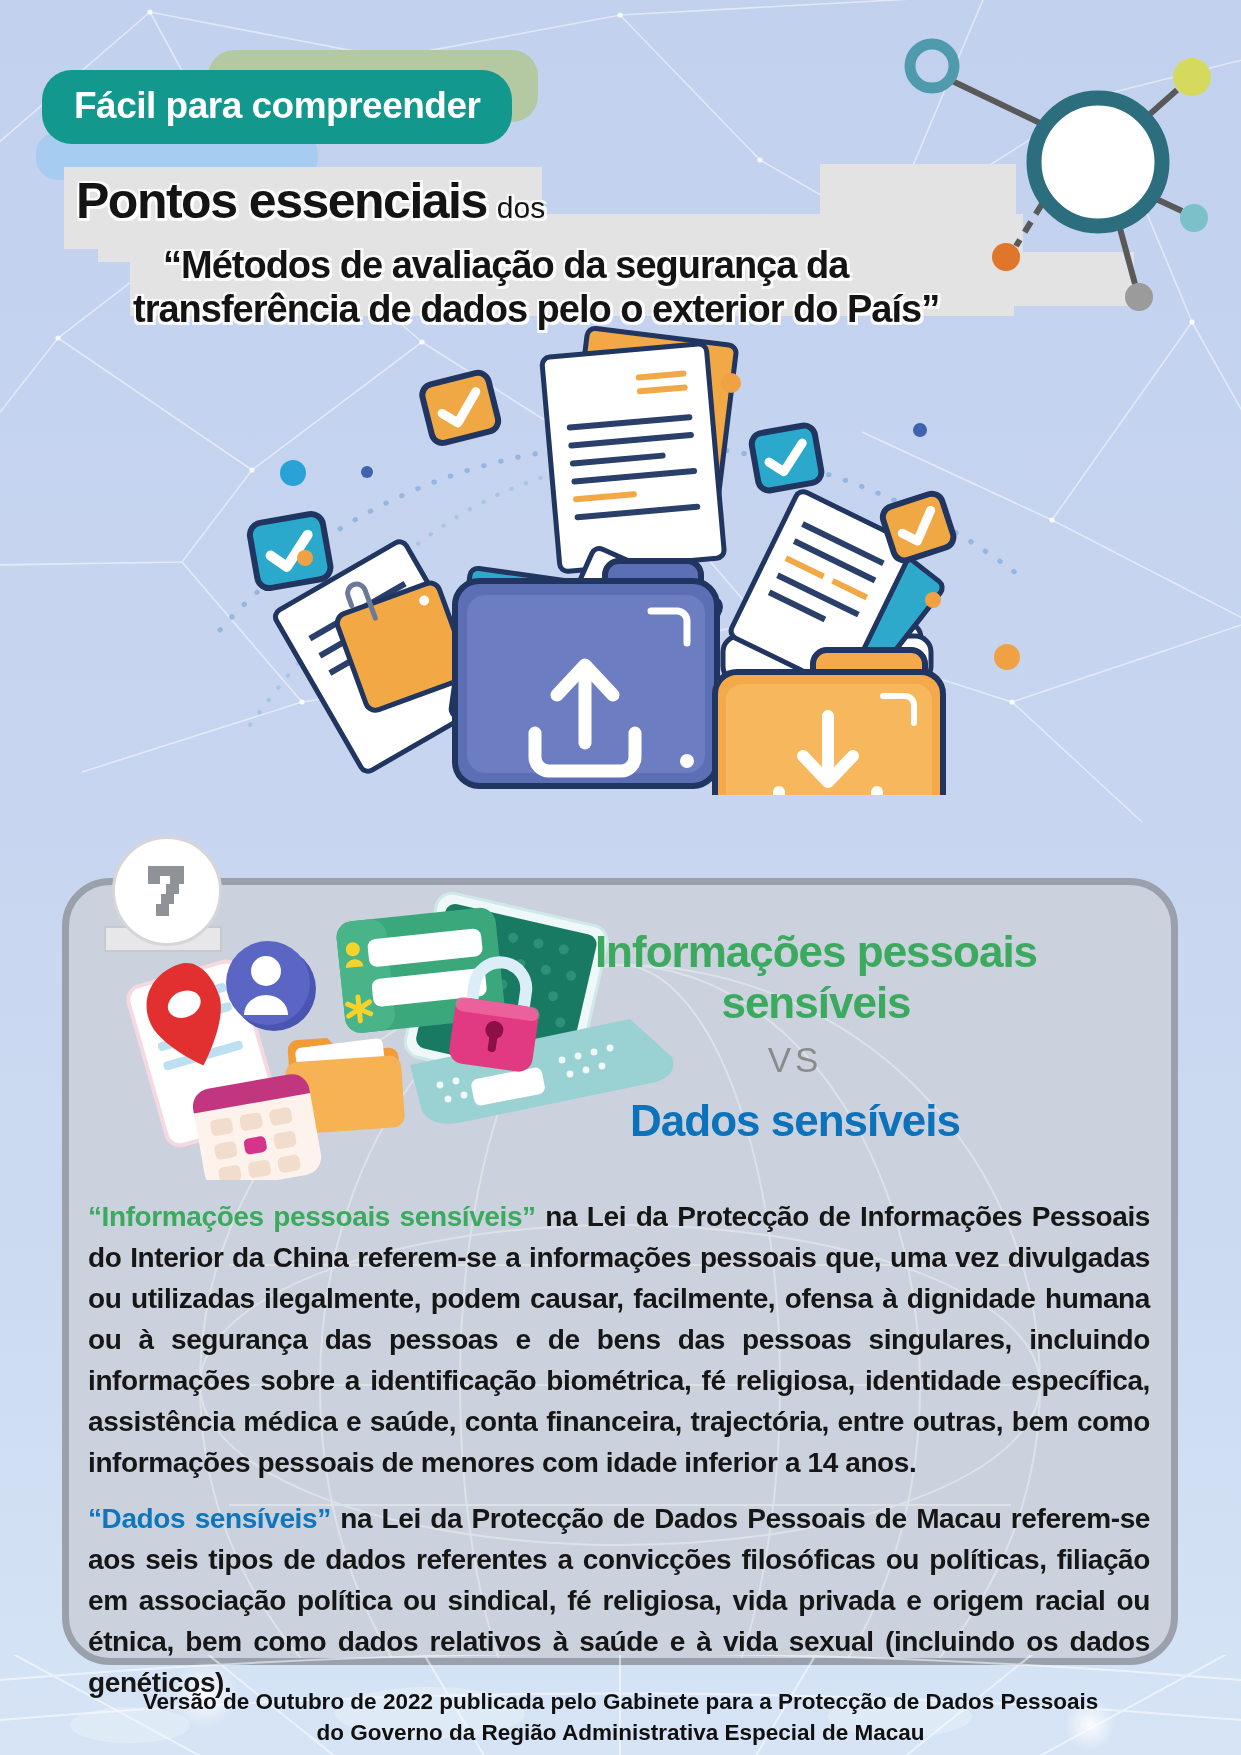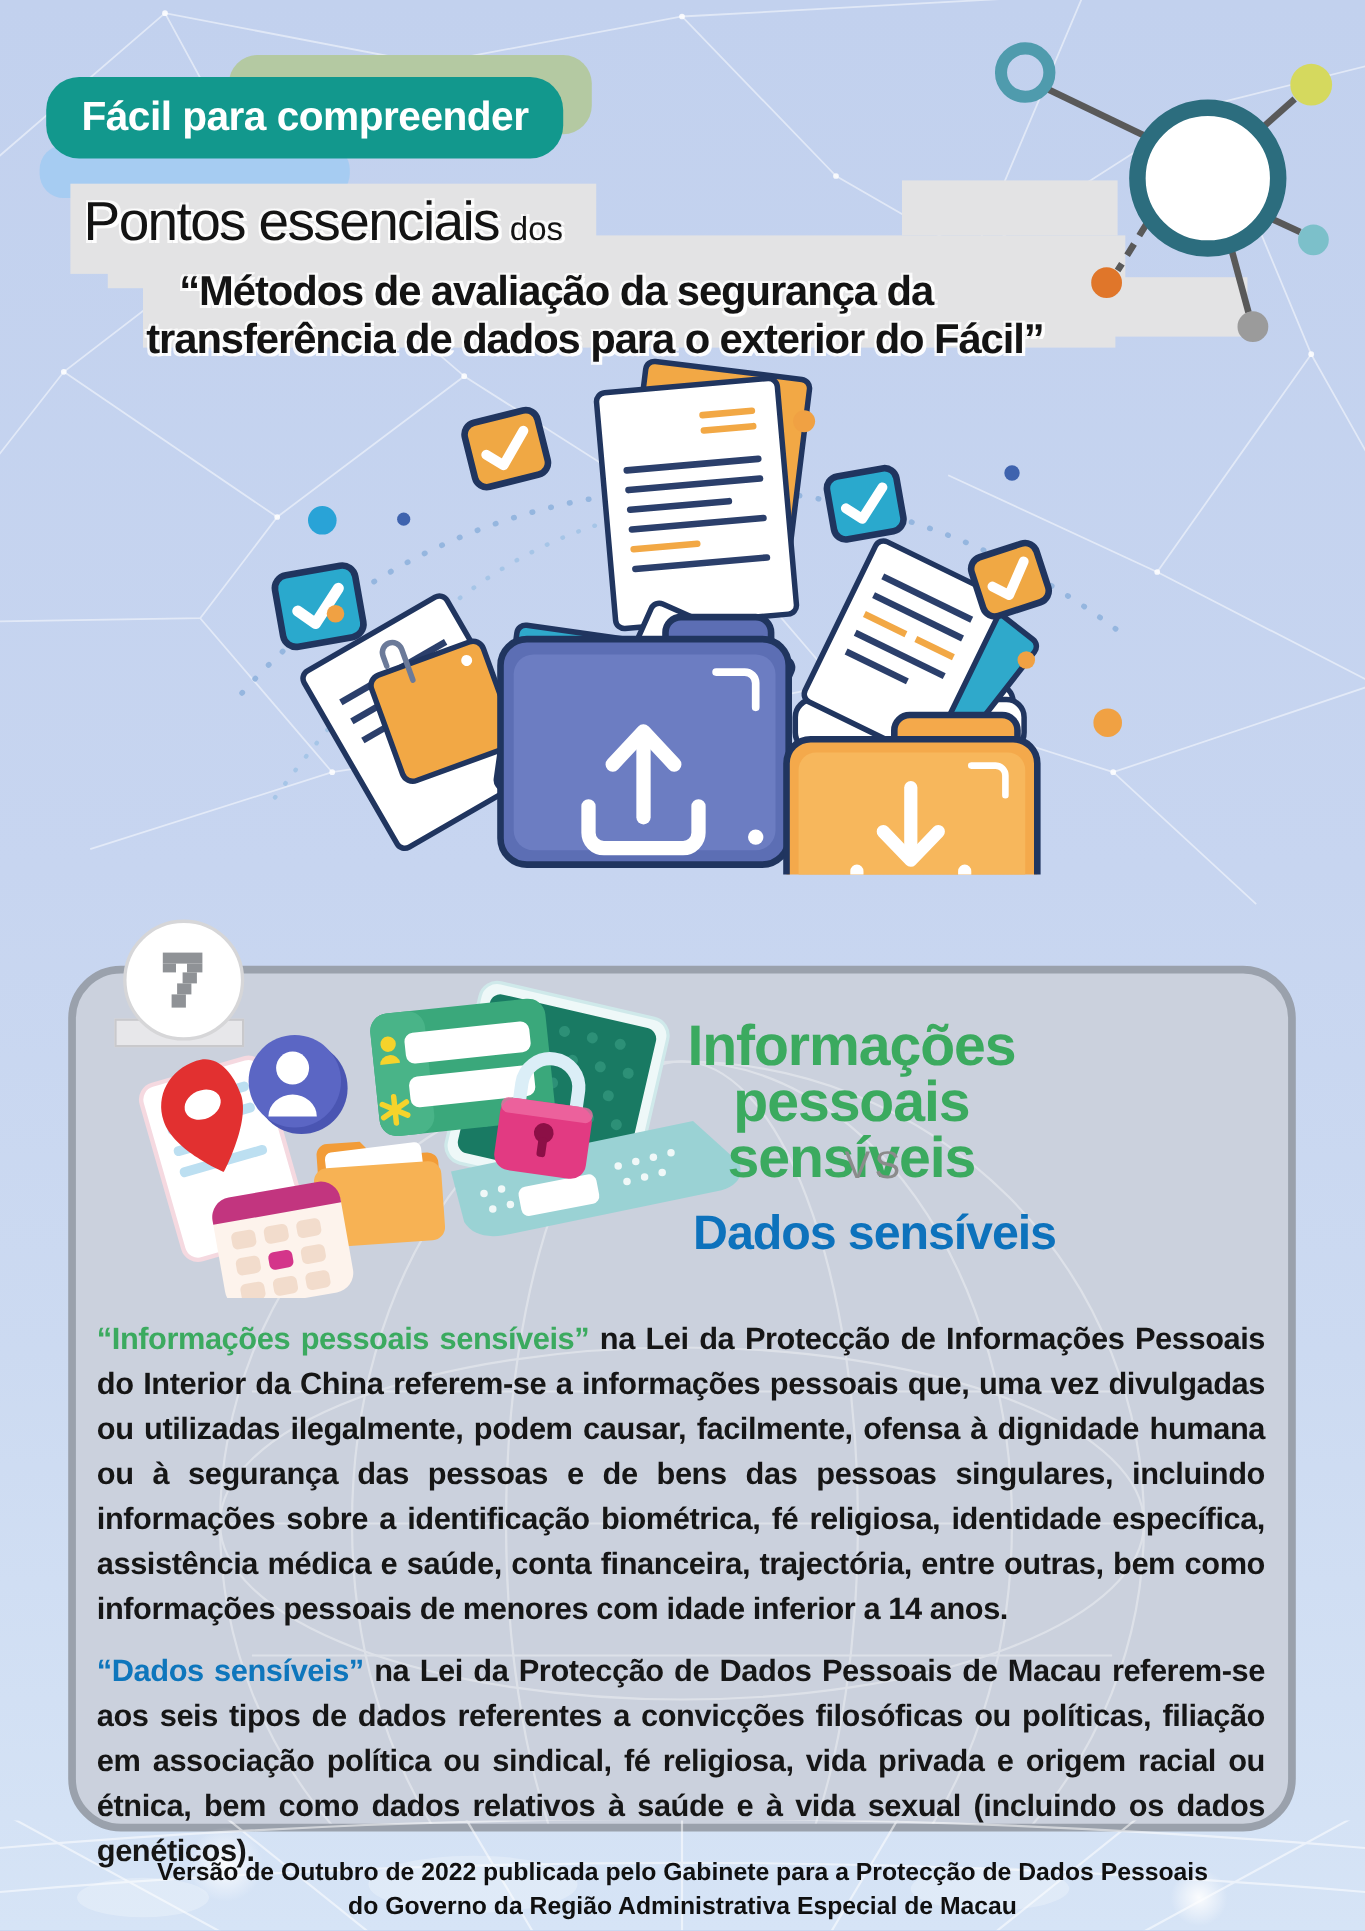--- a/index.html
+++ b/index.html
@@ -24,7 +24,7 @@
   .outline-white{text-shadow:3px 3px 0 rgba(255,255,255,.95),-2px 3px 0 rgba(255,255,255,.8),
                  3px -2px 0 rgba(255,255,255,.8),-2px -2px 0 rgba(255,255,255,.7);}
   .title{left:76px;top:172px;z-index:2;color:#141414;white-space:nowrap;}
-  .title-main{font-size:50px;font-weight:normal;letter-spacing:-1.5px;}
+  .title-main{font-size:50px;font-weight:bold;letter-spacing:-1.5px;}
   .title-connector{font-size:30px;font-weight:normal;margin-left:10px;}
   .subtitle{z-index:2;color:#141414;font-size:38px;font-weight:bold;letter-spacing:-1px;white-space:nowrap;}
   .sub1{left:163px;top:244px;}

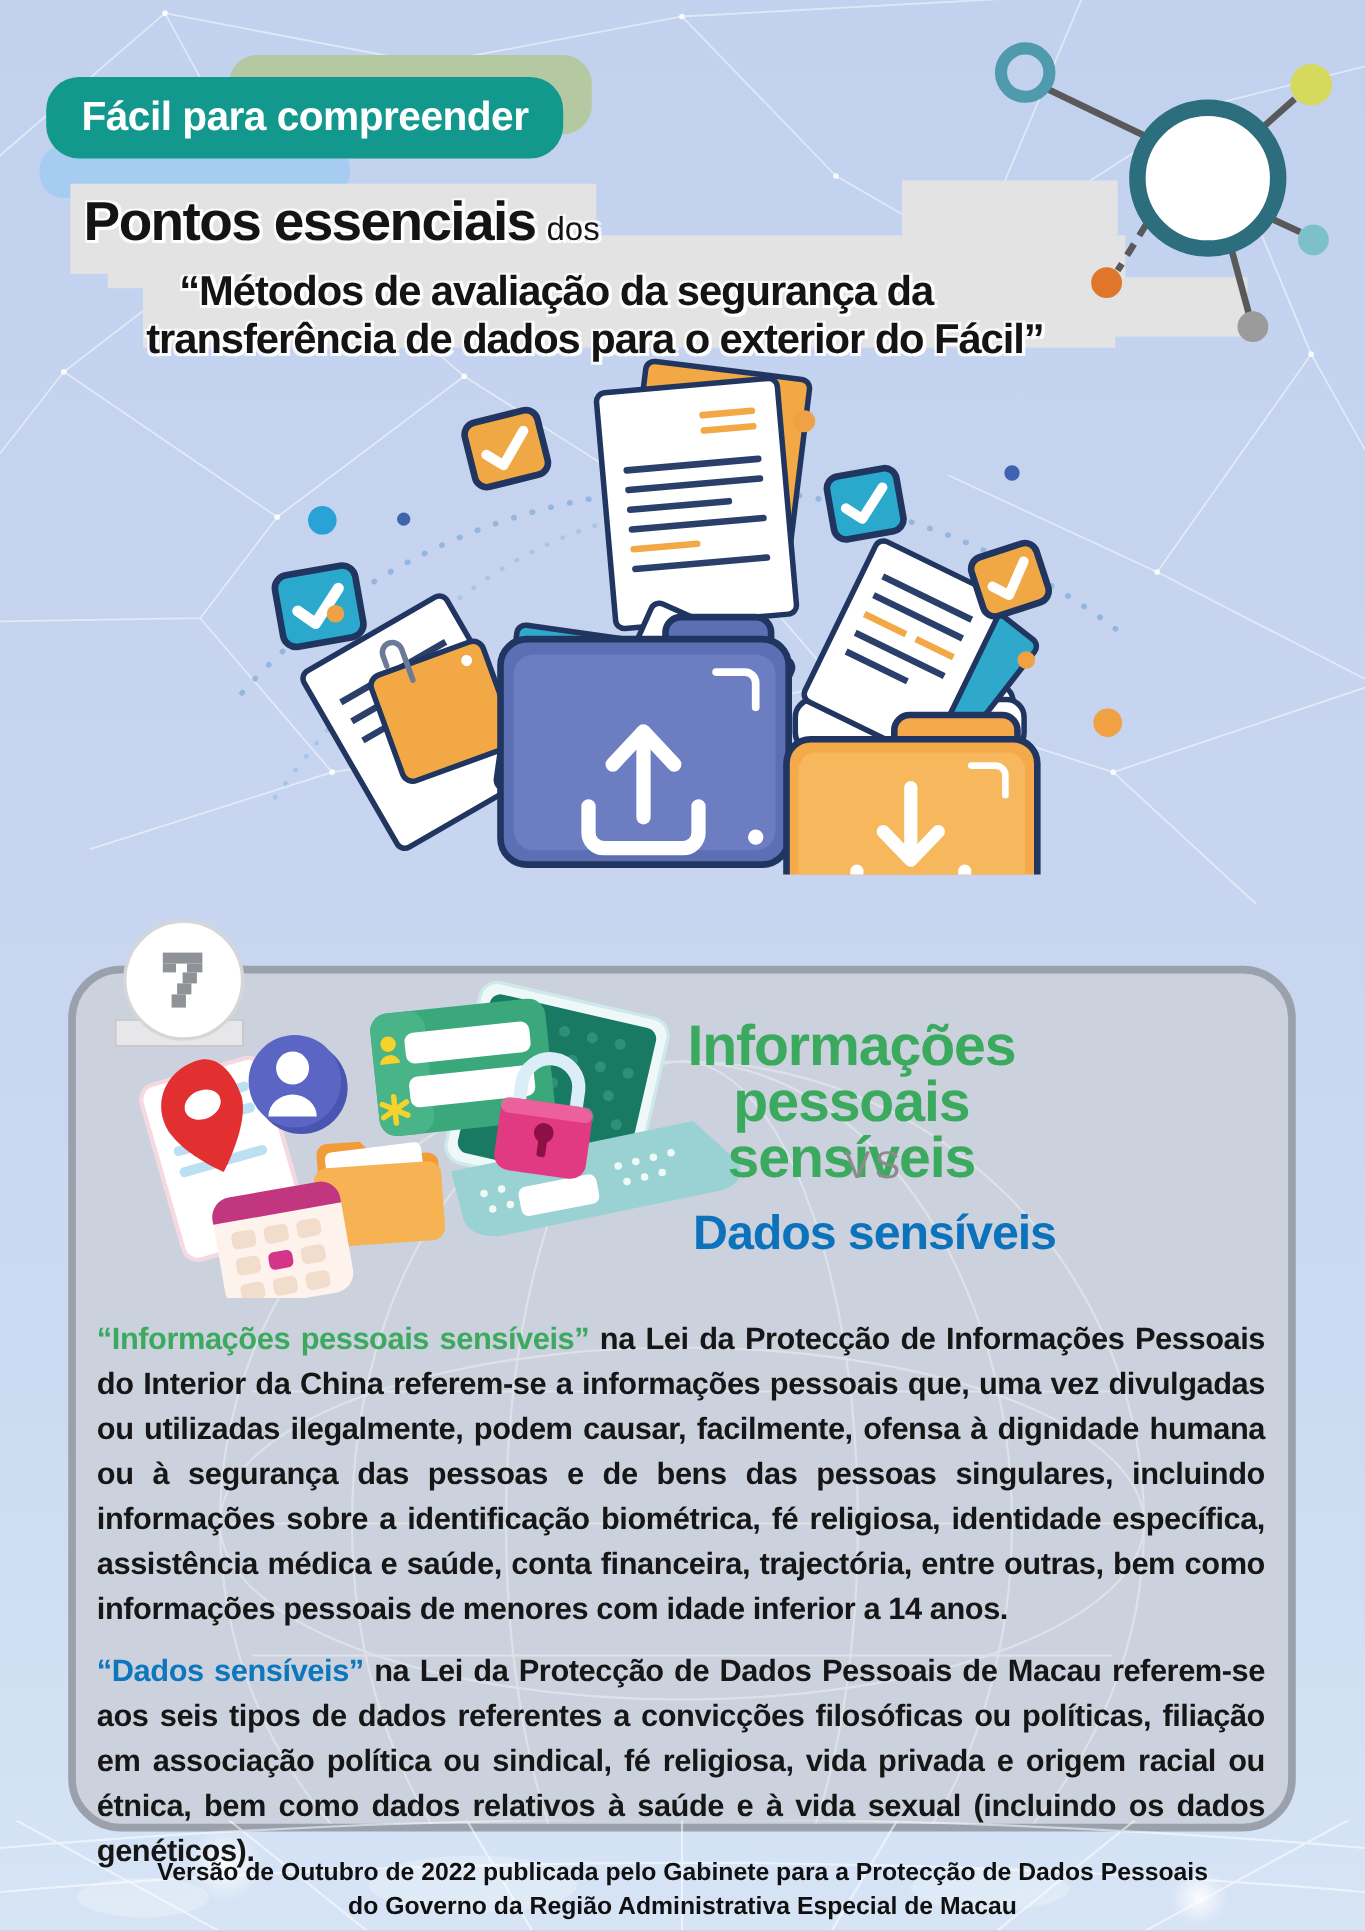--- a/index.html
+++ b/index.html
@@ -103,7 +103,7 @@
     <span class="title-main">Pontos essenciais</span><span class="title-connector">dos</span>
   </div>
   <div class="abs subtitle sub1 outline-white">“Métodos de avaliação da segurança da</div>
-  <div class="abs subtitle sub2 outline-white">transferência de dados para o exterior do Fácil”</div>
+  <div class="abs subtitle sub2 outline-white">transferência de dados pelo o exterior do País”</div>
 
   <svg class="abs network" width="421" height="340" viewBox="0 0 421 340">
     <g stroke="#595959" stroke-width="6">

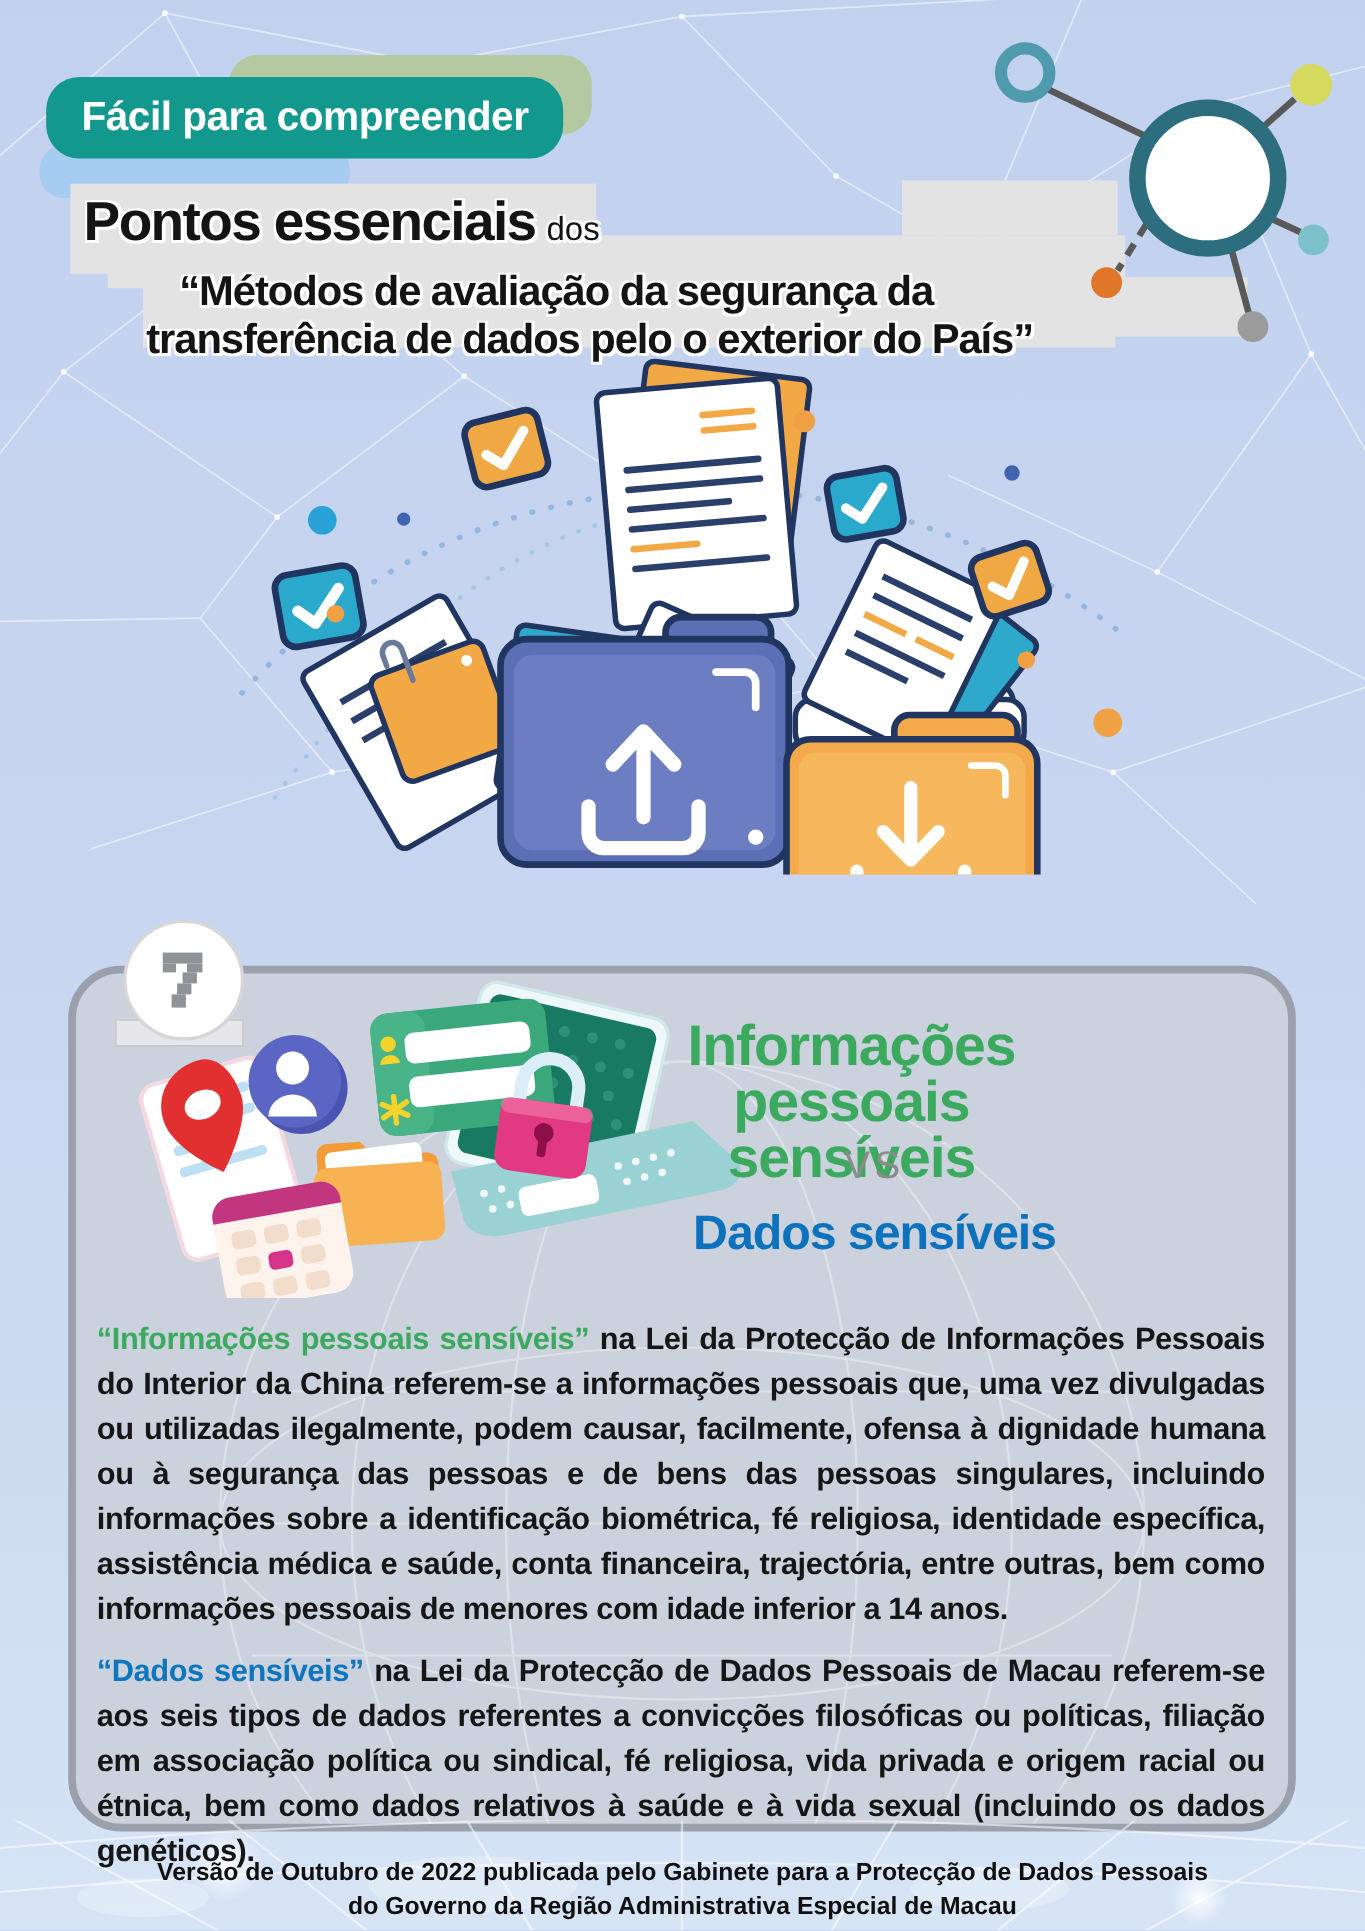--- a/index.html
+++ b/index.html
@@ -39,7 +39,7 @@
   .section-badge{left:112px;top:836px;width:104px;height:104px;border-radius:50%;background:#fff;
                  border:3px solid #d6d6d8;z-index:3;display:flex;align-items:center;justify-content:center;}
   .panel-illo{left:110px;top:885px;z-index:3;}
-  .green-heading{left:539px;top:926px;width:470px;text-align:center;color:#3baa5f;font-size:52px;
+  .green-heading{left:581px;top:926px;width:470px;text-align:center;color:#3baa5f;font-size:44px;
                  font-weight:bold;line-height:51px;z-index:3;letter-spacing:-1px;}
   .green-heading span{display:block;}
   .vs{left:560px;top:1040px;width:470px;text-align:center;color:#8b8b8b;font-size:35px;font-weight:400;

